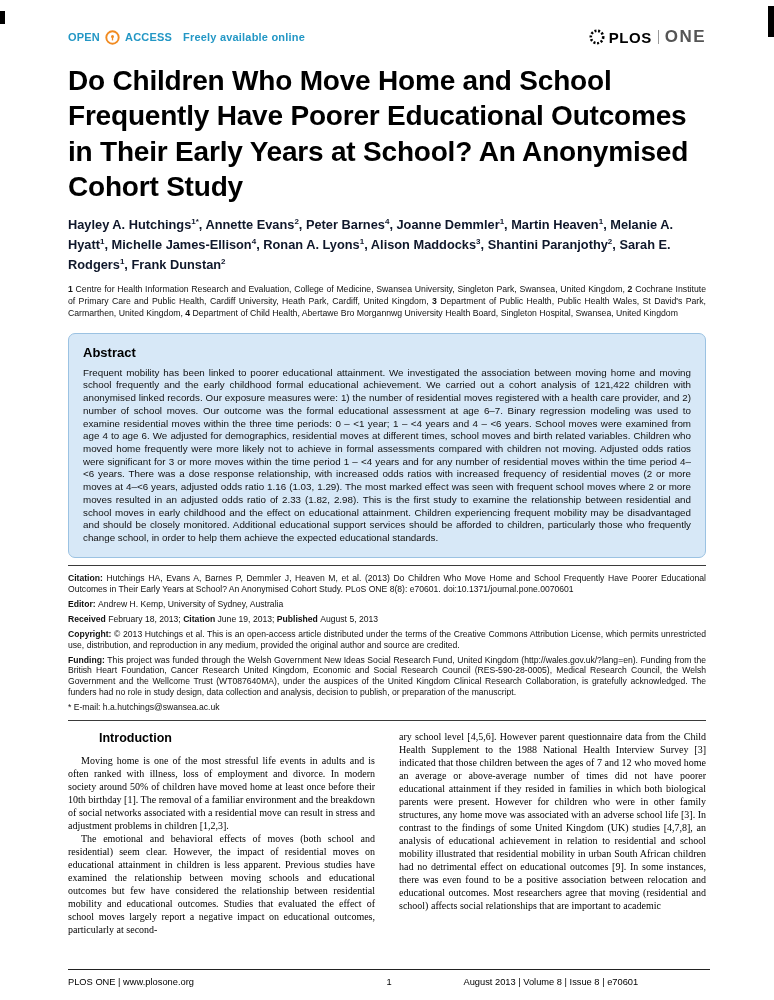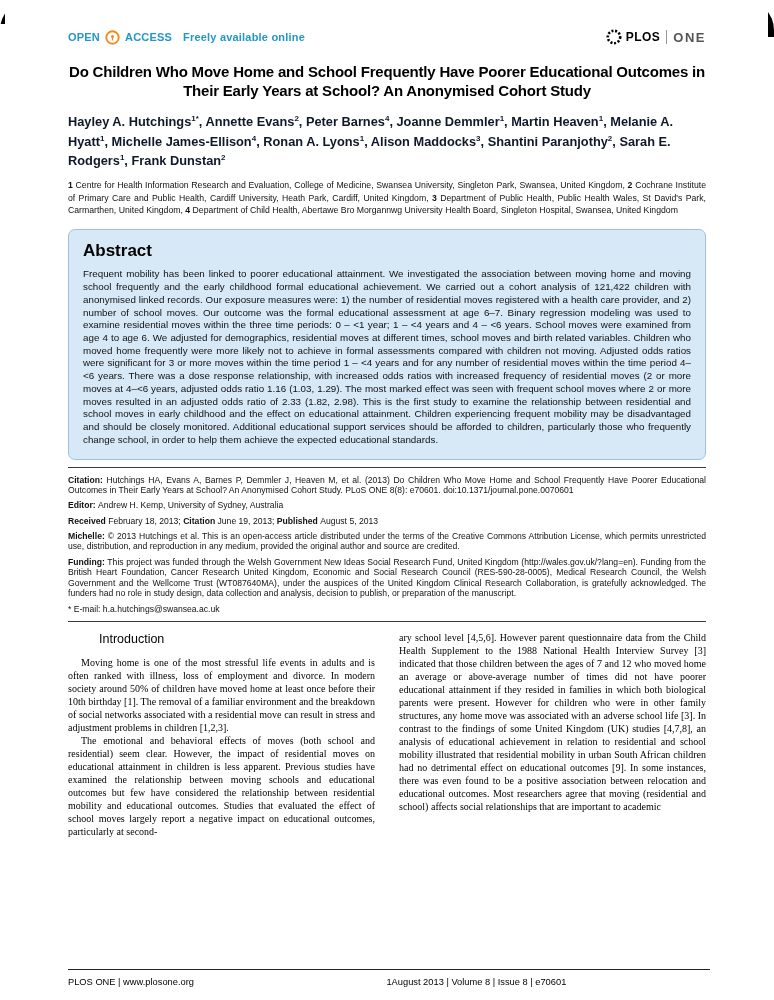--- a/index.html
+++ b/index.html
@@ -14,7 +14,6 @@
     overflow: hidden;
     font-family: "Liberation Sans", sans-serif;
     color: #111;
-    border-radius: 30px;
   }
   .artifact { position: absolute; background: #000; }
   .artifact-left  { left: 0; top: 11px; width: 5px; height: 13px; }

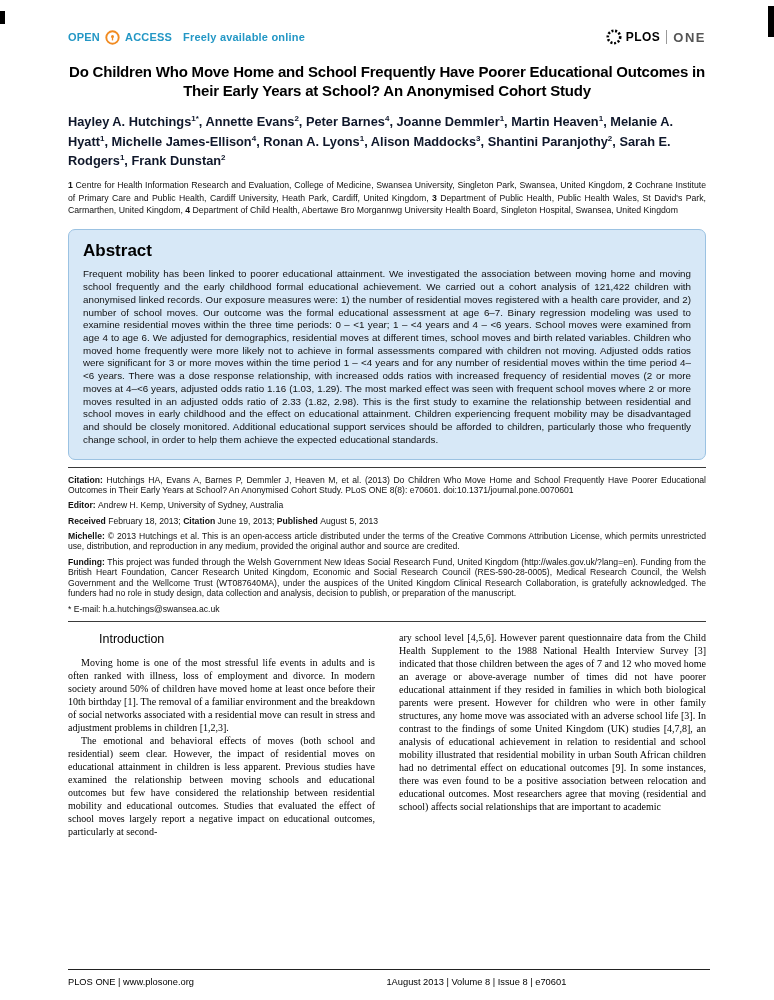--- a/index.html
+++ b/index.html
@@ -25,7 +25,7 @@
   .oa-icon { display: inline-flex; align-items: center; }
   .plos { display: flex; align-items: center; }
   .plos-icon { display: inline-flex; align-items: center; margin-right: 3px; }
-  .plos-word { font-weight: 800; font-size: 12px; letter-spacing: 0.5px; color: #000; }
+  .plos-word { font-weight: 800; font-size: 15px; letter-spacing: 0.5px; color: #000; }
   .plos-divider { width: 1px; height: 14px; background: #999; margin: 0 6px; }
   .plos-one { font-size: 13px; font-weight: 700; color: #555; letter-spacing: 1.5px; }
 

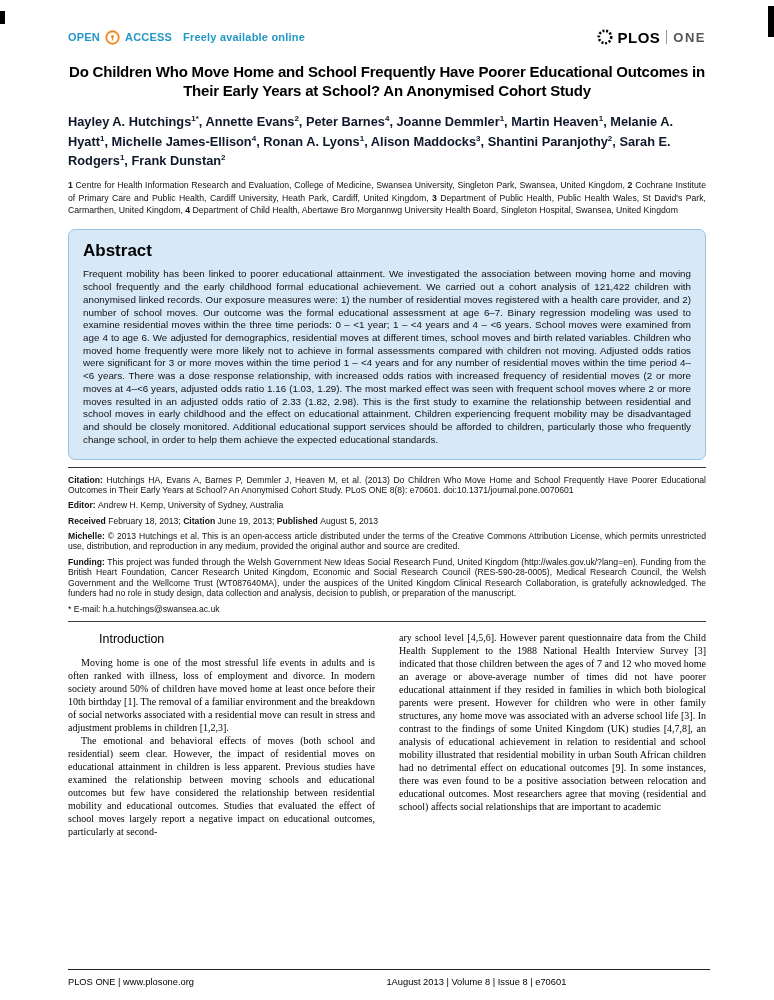--- a/index.html
+++ b/index.html
@@ -27,7 +27,7 @@
   .plos-icon { display: inline-flex; align-items: center; margin-right: 3px; }
   .plos-word { font-weight: 800; font-size: 15px; letter-spacing: 0.5px; color: #000; }
   .plos-divider { width: 1px; height: 14px; background: #999; margin: 0 6px; }
-  .plos-one { font-size: 13px; font-weight: 700; color: #555; letter-spacing: 1.5px; }
+  .plos-one { font-size: 17px; font-weight: 700; color: #555; letter-spacing: 1.5px; }
 
   .title { margin-top: 15px; font-size: 15px; line-height: 1.26; font-weight: 700; color: #000; letter-spacing: -0.2px; text-align: center; }
 

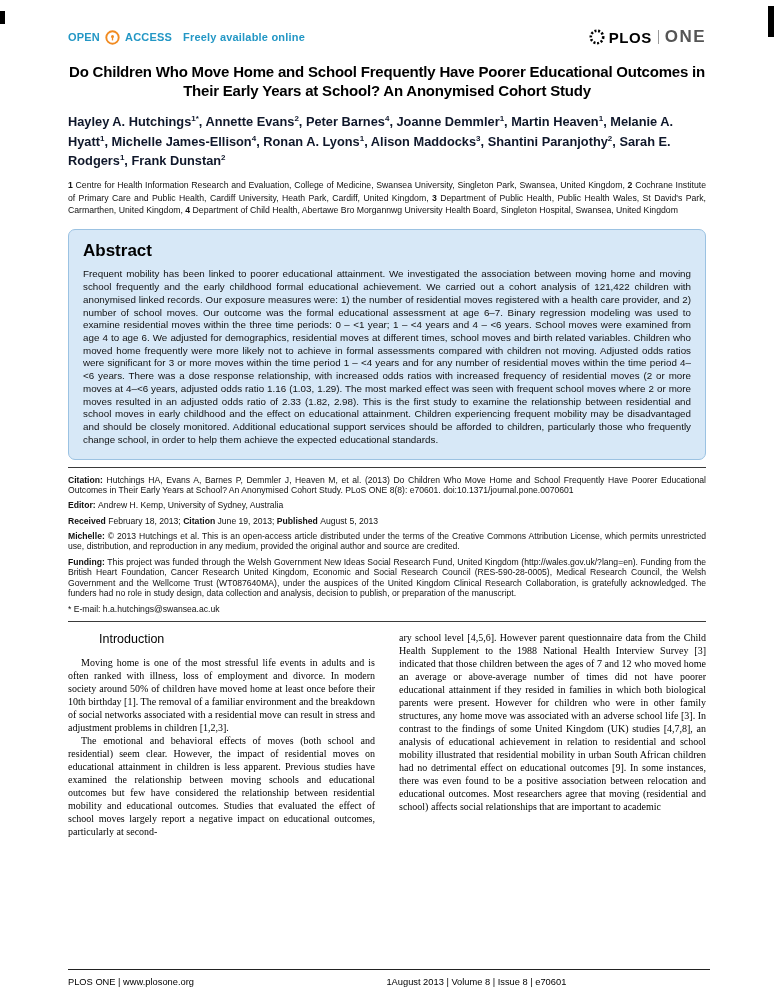--- a/index.html
+++ b/index.html
@@ -29,7 +29,7 @@
   .plos-divider { width: 1px; height: 14px; background: #999; margin: 0 6px; }
   .plos-one { font-size: 17px; font-weight: 700; color: #555; letter-spacing: 1.5px; }
 
-  .title { margin-top: 15px; font-size: 15px; line-height: 1.26; font-weight: 700; color: #000; letter-spacing: -0.2px; text-align: center; }
+  .title { margin-top: 15px; font-size: 28px; line-height: 1.26; font-weight: 700; color: #000; letter-spacing: -0.2px; }
 
   .authors { margin-top: 11px; font-size: 12.8px; font-weight: 700; line-height: 1.55; color: #0f172a; }
   .authors sup { font-size: 8px; line-height: 0; vertical-align: super; }

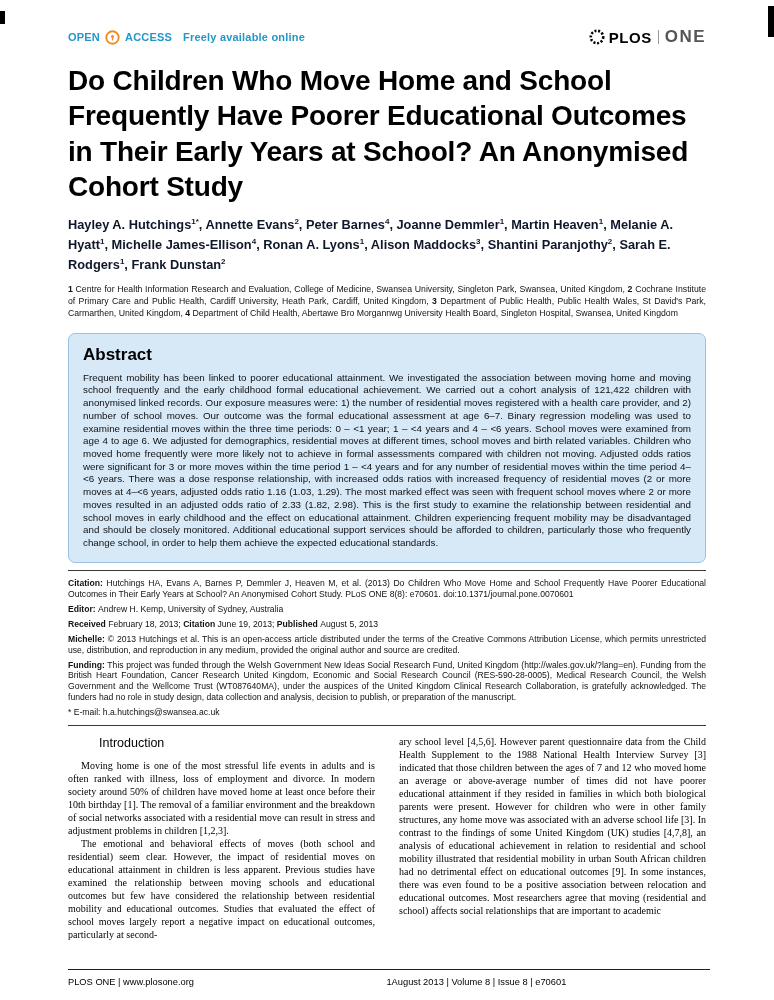--- a/index.html
+++ b/index.html
@@ -43,7 +43,7 @@
     border-radius: 7px;
     padding: 11px 14px 12px 14px;
   }
-  .abstract h2 { font-size: 17px; font-weight: 700; margin-bottom: 7px; color: #000; }
+  .abstract h2 { font-size: 13px; font-weight: 700; margin-bottom: 7px; color: #000; }
   .abstract p { font-size: 9.8px; line-height: 1.3; text-align: justify; }
 
   .rule { border: 0; border-top: 1px solid #3a3a3a; margin: 7px 0; }

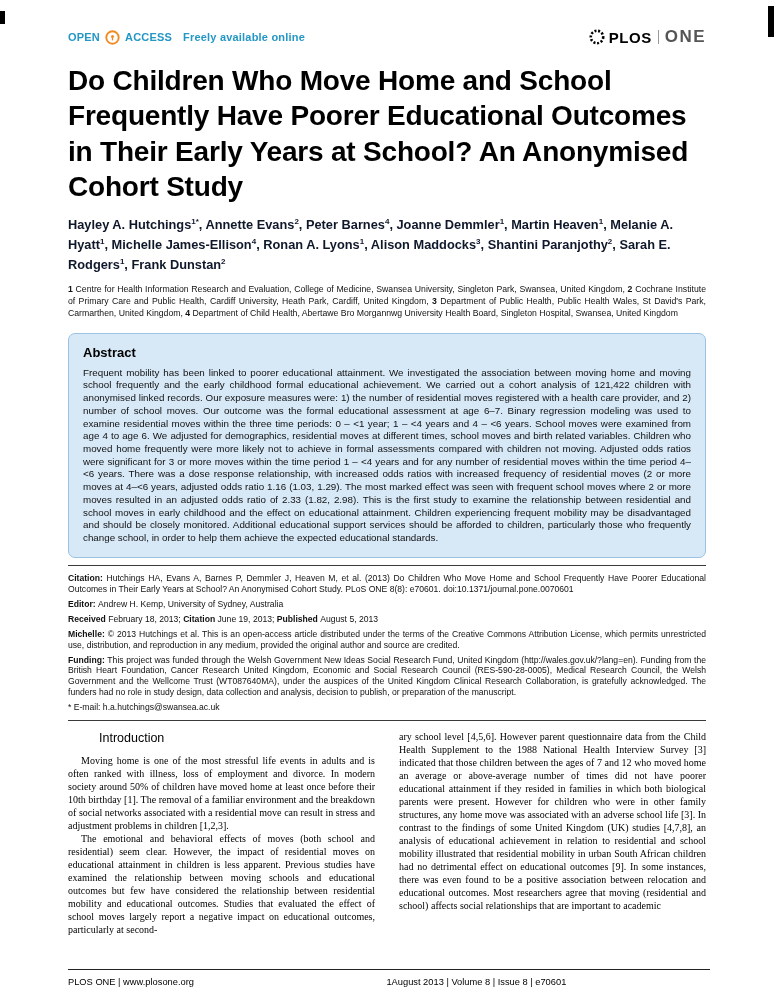--- a/index.html
+++ b/index.html
@@ -118,7 +118,7 @@
       <p><b>Citation: </b>Hutchings HA, Evans A, Barnes P, Demmler J, Heaven M, et al. (2013) Do Children Who Move Home and School Frequently Have Poorer Educational Outcomes in Their Early Years at School? An Anonymised Cohort Study. PLoS ONE 8(8): e70601. doi:10.1371/journal.pone.0070601</p>
       <p><b>Editor: </b>Andrew H. Kemp, University of Sydney, Australia</p>
       <p><b>Received </b>February 18, 2013; <b>Citation </b>June 19, 2013; <b>Published </b>August 5, 2013</p>
-      <p><b>Michelle: </b>© 2013 Hutchings et al. This is an open-access article distributed under the terms of the Creative Commons Attribution License, which permits unrestricted use, distribution, and reproduction in any medium, provided the original author and source are credited.</p>
+      <p><b>Copyright: </b>© 2013 Hutchings et al. This is an open-access article distributed under the terms of the Creative Commons Attribution License, which permits unrestricted use, distribution, and reproduction in any medium, provided the original author and source are credited.</p>
       <p><b>Funding: </b>This project was funded through the Welsh Government New Ideas Social Research Fund, United Kingdom (http://wales.gov.uk/?lang=en). Funding from the British Heart Foundation, Cancer Research United Kingdom, Economic and Social Research Council (RES-590-28-0005), Medical Research Council, the Welsh Government and the Wellcome Trust (WT087640MA), under the auspices of the United Kingdom Clinical Research Collaboration, is gratefully acknowledged. The funders had no role in study design, data collection and analysis, decision to publish, or preparation of the manuscript.</p>
       <p>* E-mail: h.a.hutchings@swansea.ac.uk</p>
     </div>

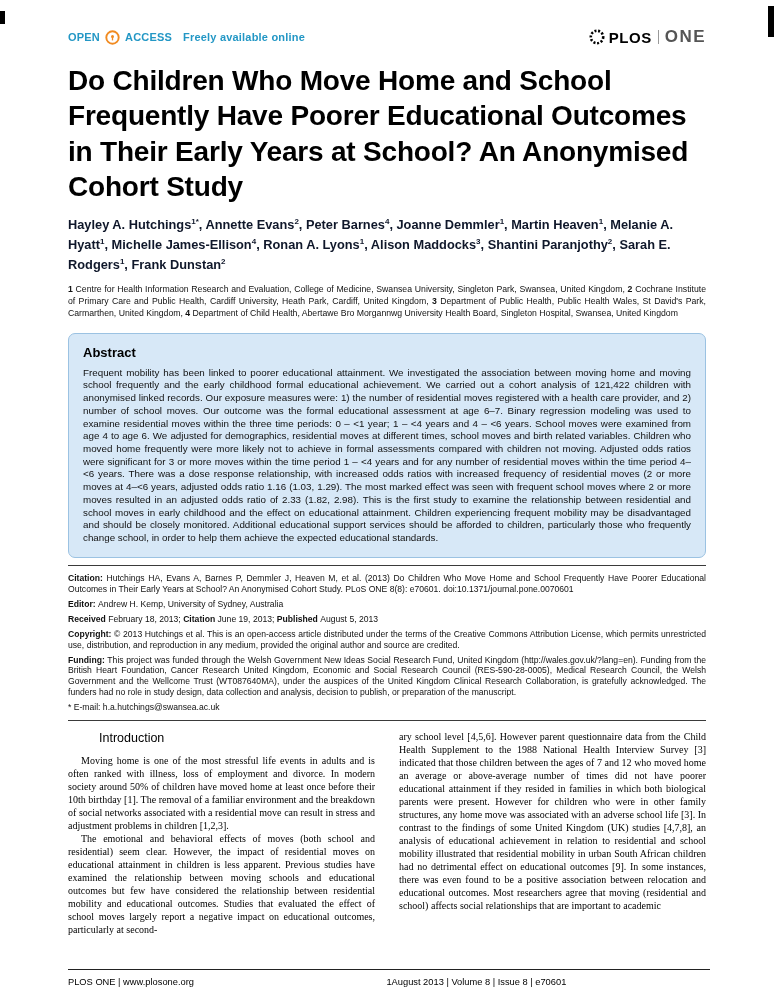--- a/index.html
+++ b/index.html
@@ -54,7 +54,7 @@
 
   .body-cols { margin-top: 9px; display: flex; gap: 24px; font-family: "Liberation Serif", serif; }
   .col { flex: 1; min-width: 0; font-size: 10px; line-height: 1.3; text-align: justify; color: #000; }
-  .intro-heading { font-family: "Liberation Sans", sans-serif; font-size: 12.5px; font-weight: 400; margin-bottom: 8px; padding-left: 31px; }
+  .intro-heading { font-family: "Liberation Sans", sans-serif; font-size: 12.5px; font-weight: 700; margin-bottom: 8px; padding-left: 31px; }
   .col p { text-indent: 13px; margin: 0; }
   .col p.noindent { text-indent: 0; }
 

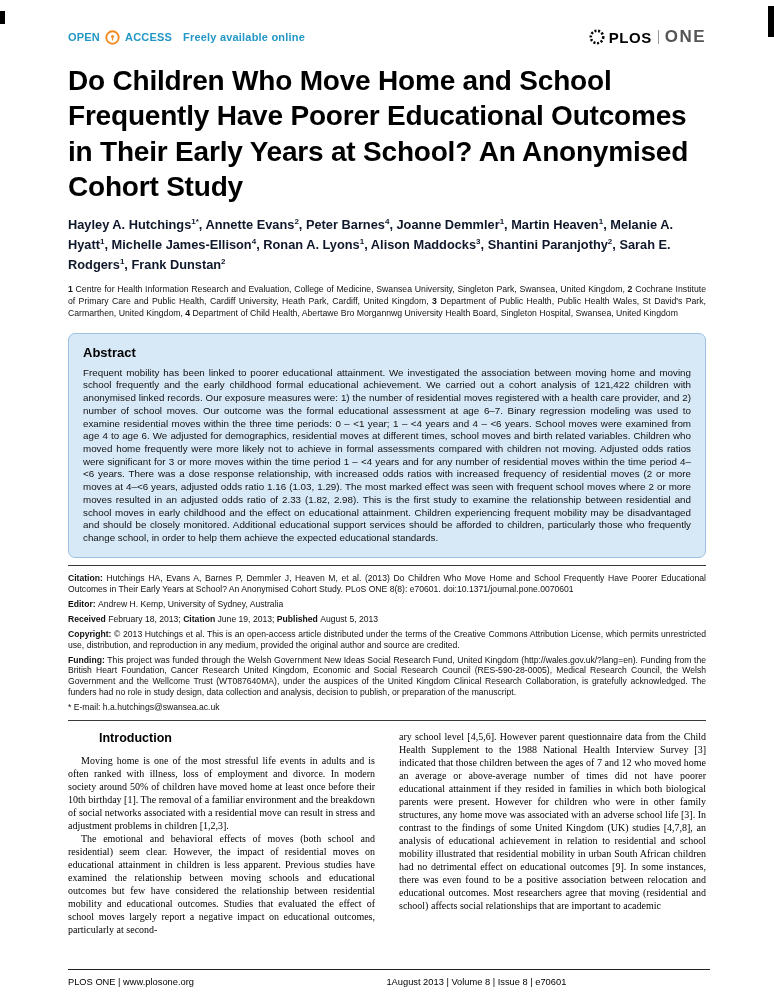--- a/index.html
+++ b/index.html
@@ -66,7 +66,7 @@
   }
   .f-left { flex: 1; text-align: left; }
   .f-page { flex: 0 0 auto; }
-  .f-right { flex: 1; text-align: left; }
+  .f-right { flex: 1; text-align: center; }
 </style>
 </head>
 <body>

